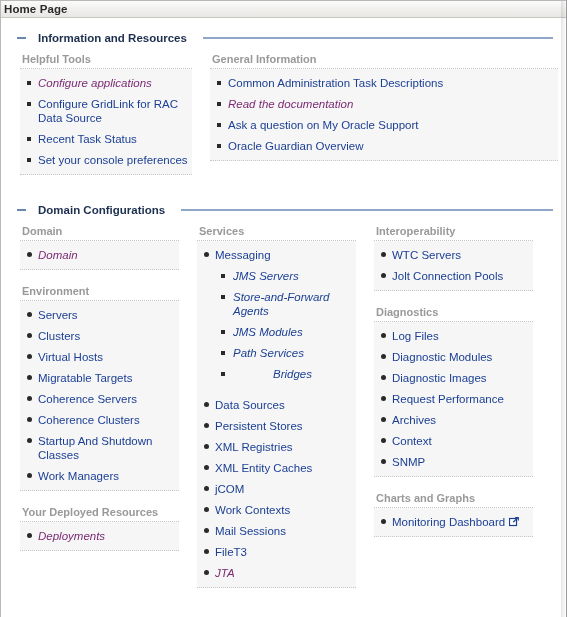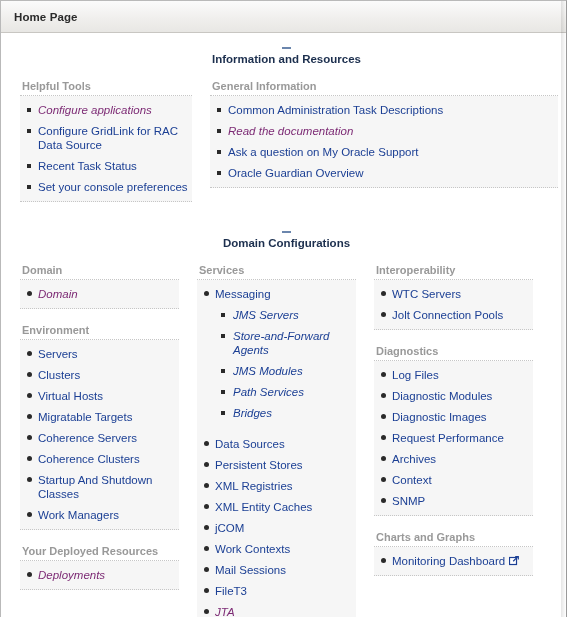--- a/index.html
+++ b/index.html
@@ -32,12 +32,12 @@
 
   
   .titlebar {
-    height: 32px;
+    height: 17px;
     background: linear-gradient(to bottom, #fbfbfb 0%, #f0efed 55%, #e8e7e4 100%);
     border-bottom: 1px solid #c8c6c2;
     display: flex;
     align-items: center;
-    padding-left: 13px;
+    padding-left: 3px;
   }
   .titlebar .ttl {
     font-size: 11.5px;

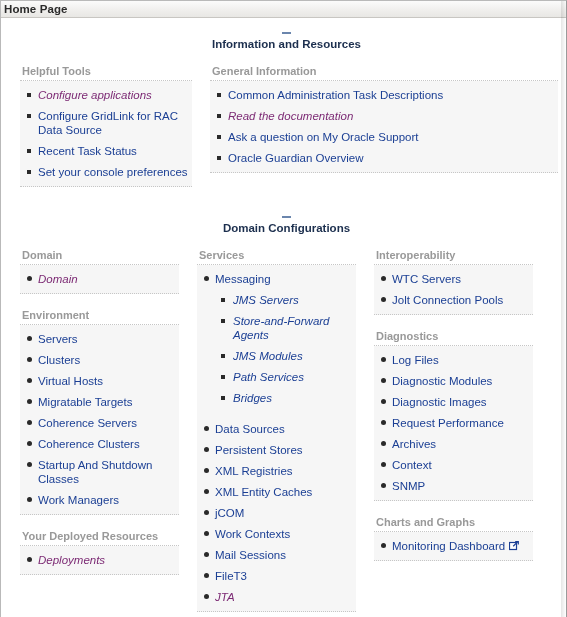--- a/index.html
+++ b/index.html
@@ -55,10 +55,9 @@
   .section-head {
     display: flex;
     align-items: center;
-    gap: 4px;
+    gap: 12px;
     margin: 14px 0 9px 0;
     padding-left: 5px;
-    flex-direction: column;
   }
   .sect-toggle {
     display: inline-block;

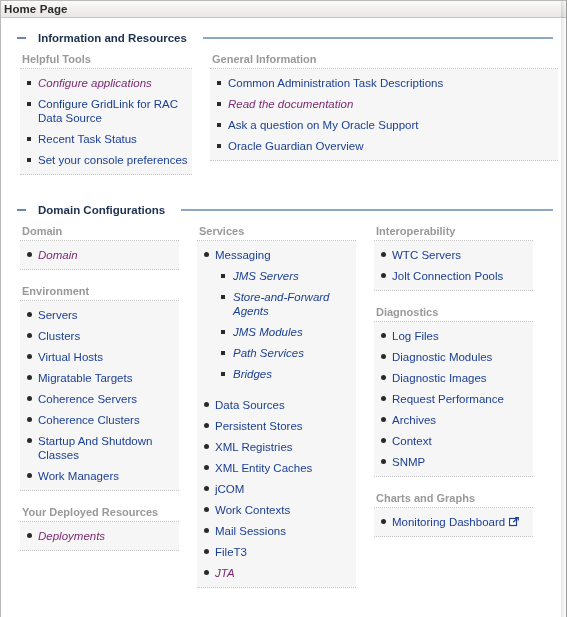--- a/index.html
+++ b/index.html
@@ -162,7 +162,7 @@
     width: 4px; height: 4px;
     background: #2a2a2a;
   }
-  ul.nest > li:last-child { margin-bottom: 17px; }
+  ul.nest > li:last-child { margin-bottom: 17px; text-align: center; }
 
   a.lnk {
     color: #1b3f94;

